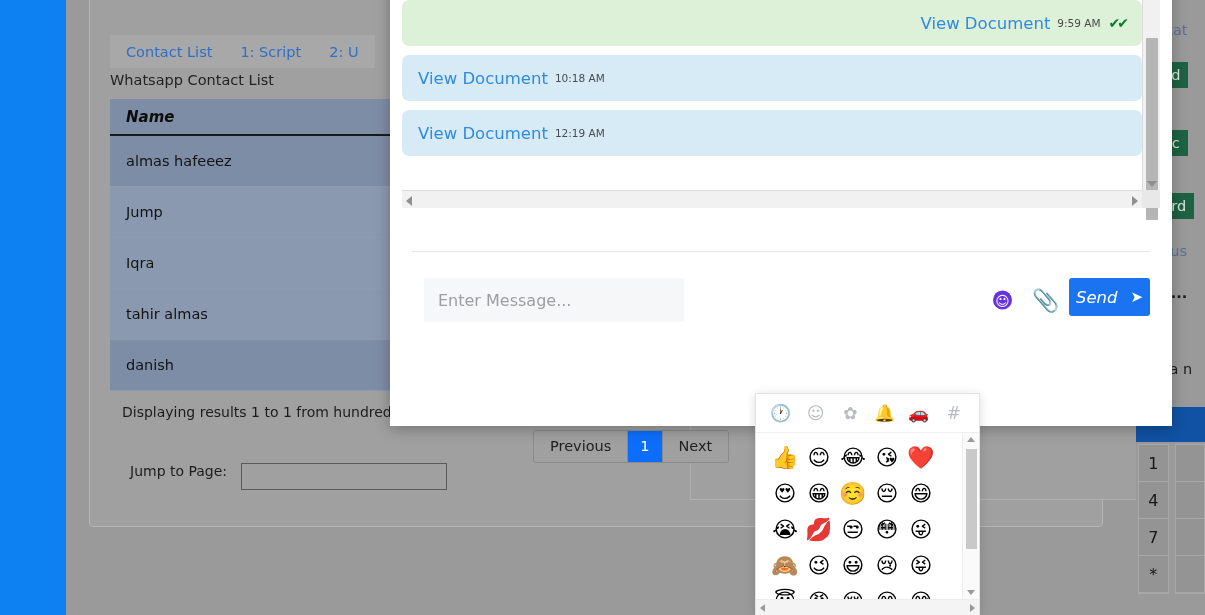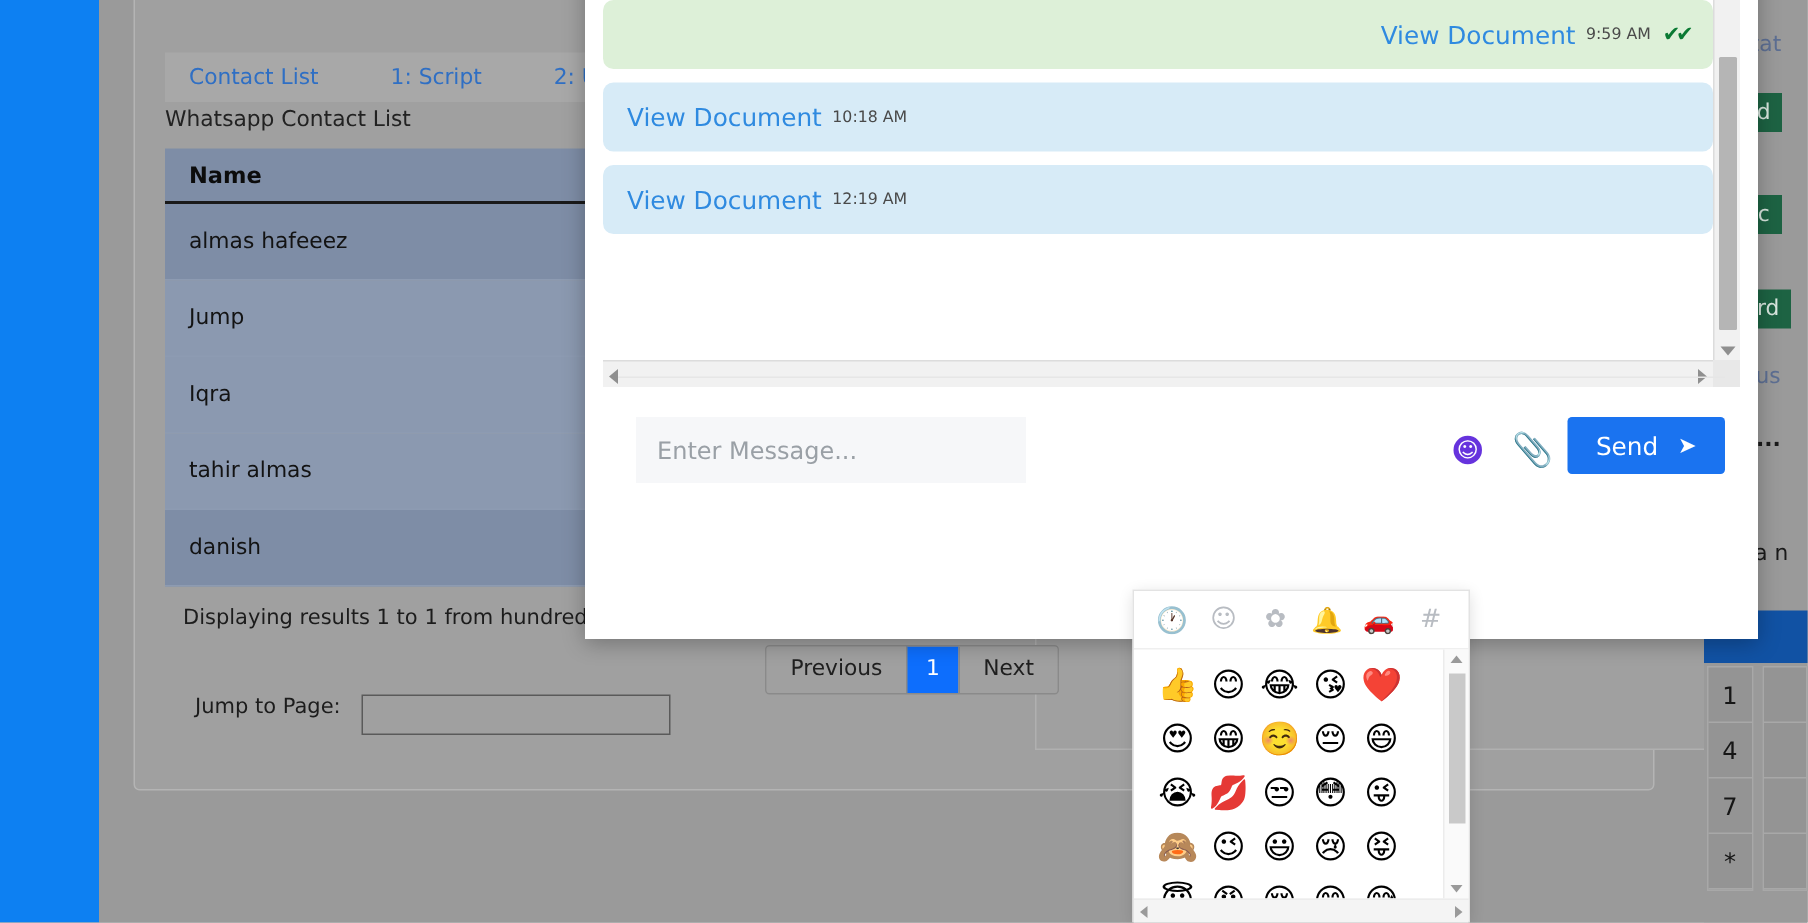--- a/index.html
+++ b/index.html
@@ -123,7 +123,7 @@
     background: #ffffff; box-shadow: 0 3px 14px rgba(0,0,0,.28);
   }
   .chat-wrap {
-    position: absolute; left: 12px; top: 60px; right: 12px; height: 258px;
+    position: absolute; left: 12px; top: 60px; right: 12px; height: 208px;
     background: #fff;
   }
   .chat-scroll {

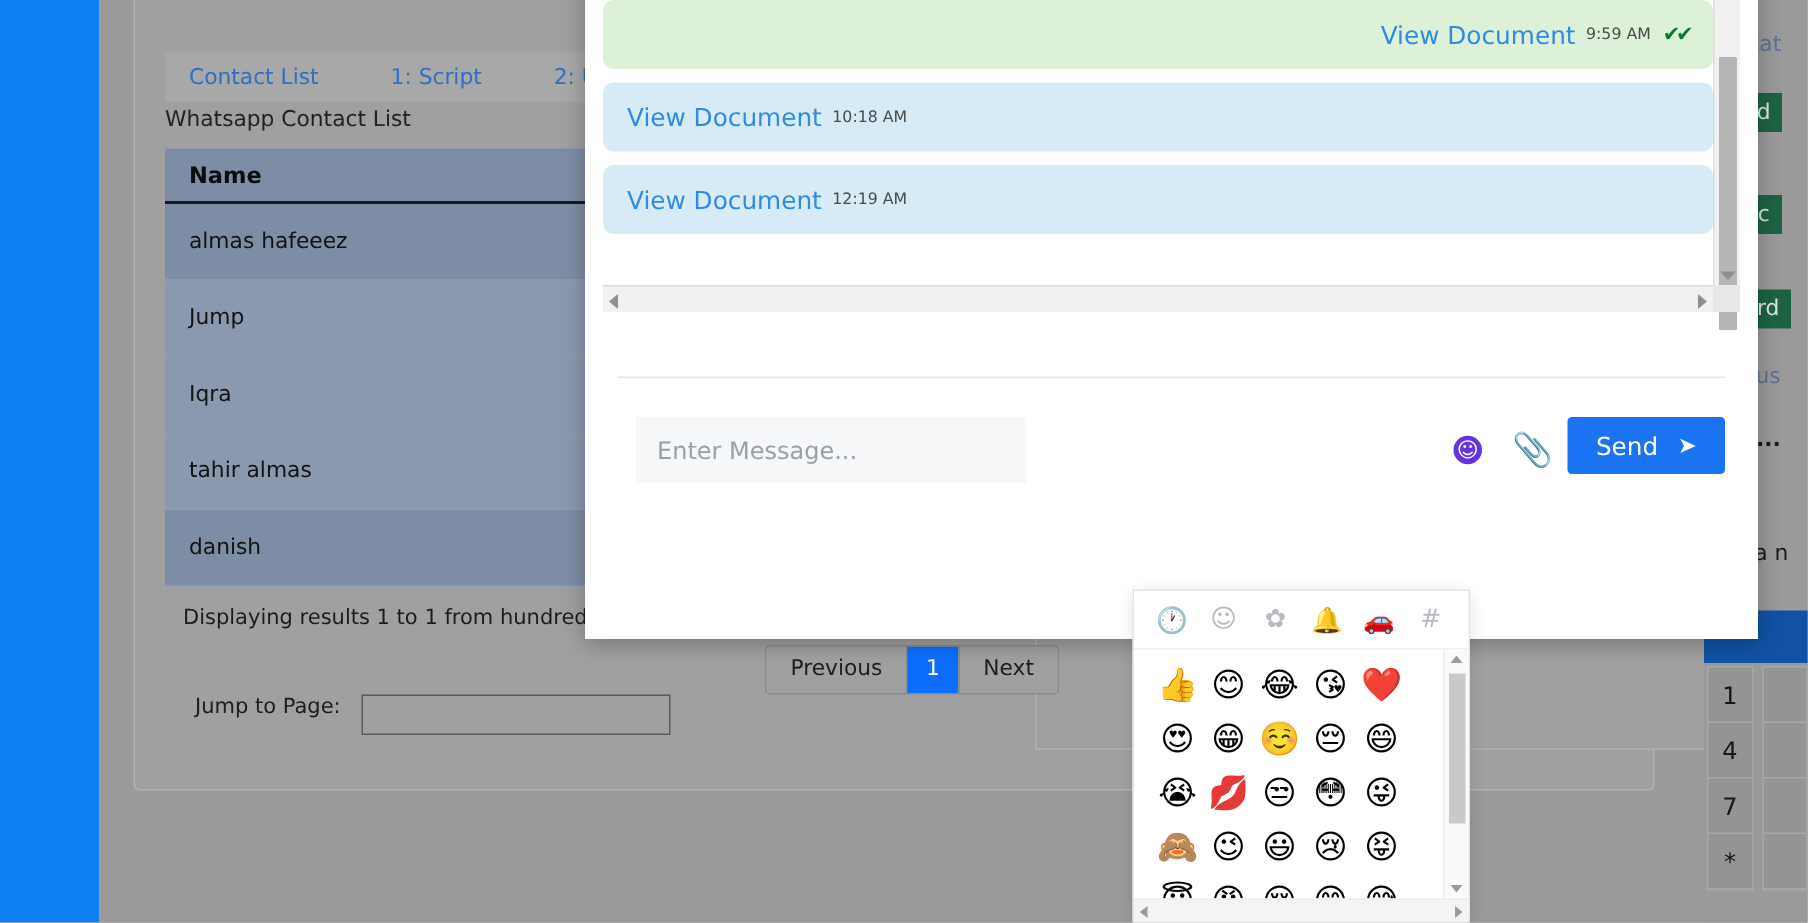--- a/index.html
+++ b/index.html
@@ -28,7 +28,7 @@
   }
   .tabbar {
     position: absolute; left: 20px; top: 38px; height: 33px;
-    display: flex; align-items: center; gap: 48px;
+    display: flex; align-items: center; gap: 28px;
     background: #a8a8a8; padding: 0 16px;
   }
   .tabbar .tab {

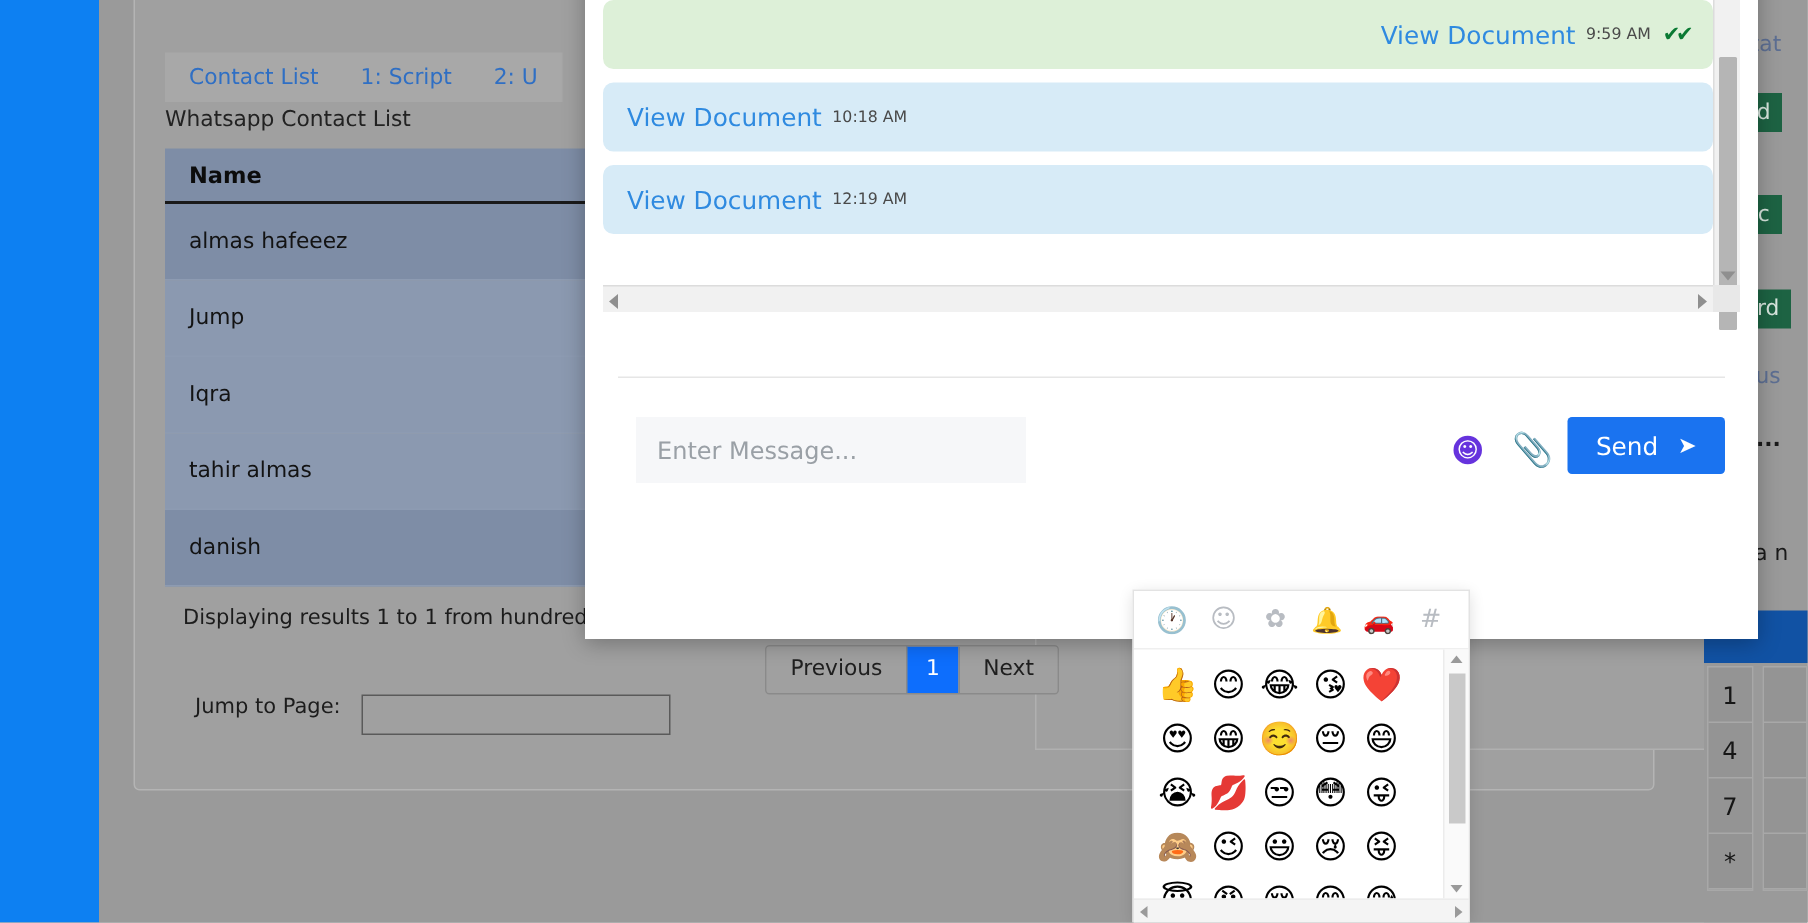--- a/index.html
+++ b/index.html
@@ -43,7 +43,7 @@
   }
   .grid-head {
     background: #7e8da6; height: 37px; display: flex; align-items: center;
-    padding: 0 16px; border-bottom: 2px solid #1a1a1a;
+    padding: 0 16px; border-bottom: 2px solid #1a1a1a; font-style: italic;
   }
   .grid-head .th { font-size: 15px; font-weight: bold; color: #0c0c0c; }
   .grid-row {

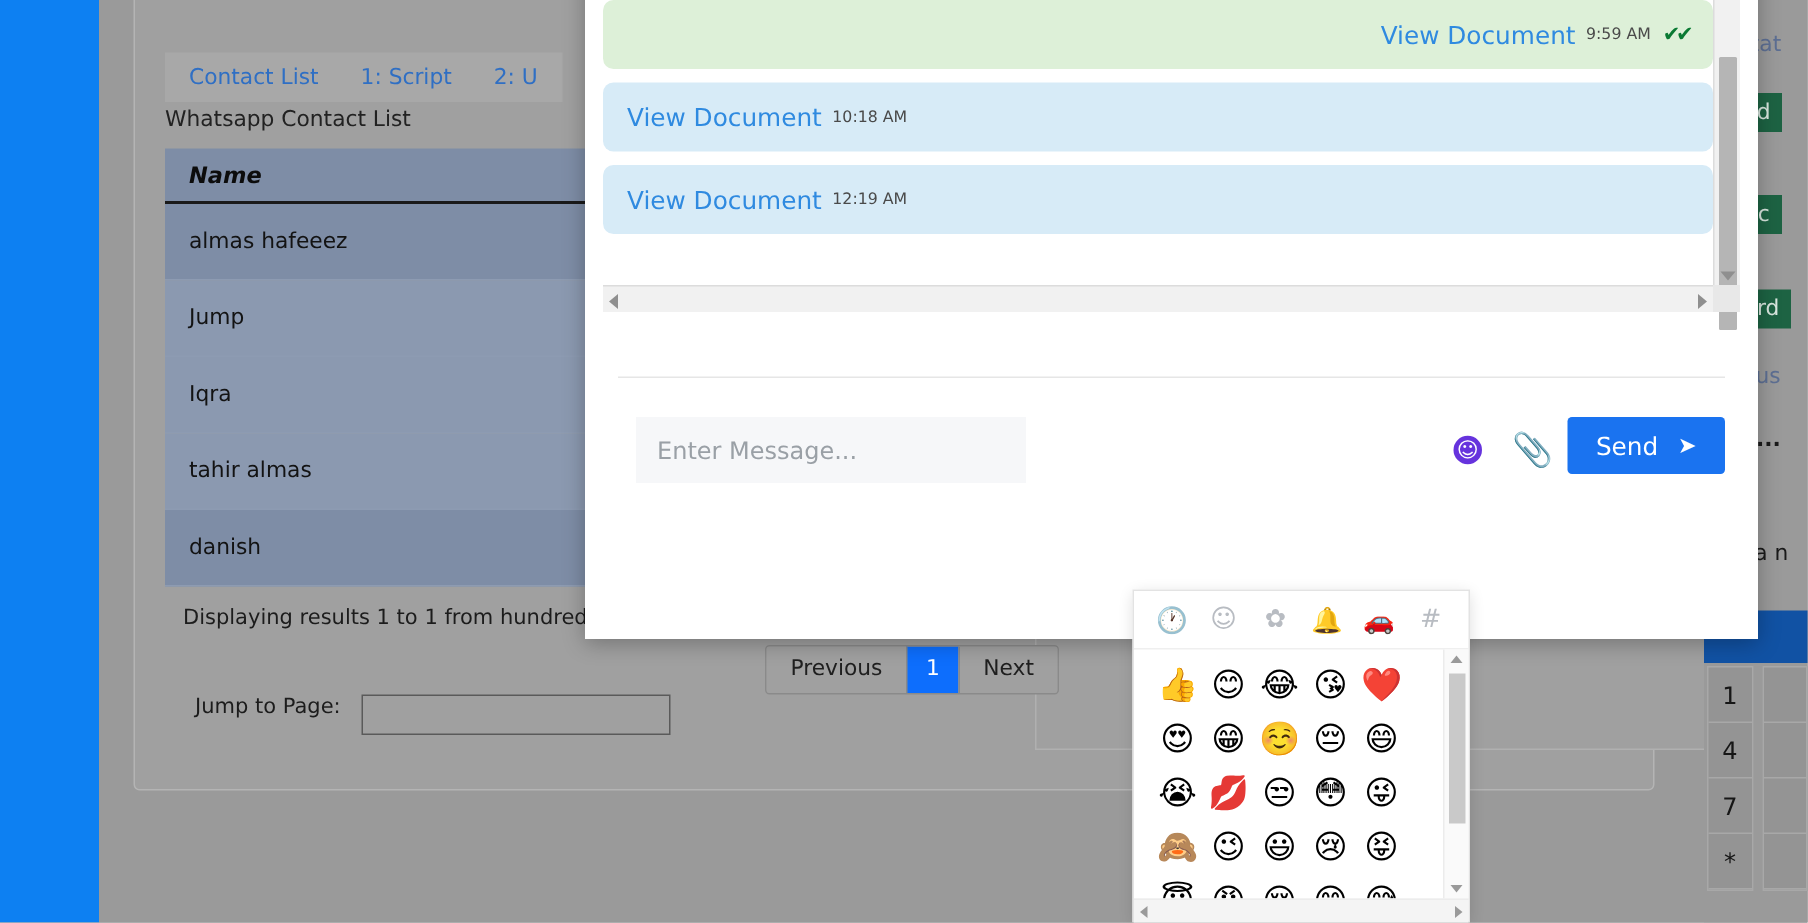--- a/index.html
+++ b/index.html
@@ -199,9 +199,9 @@
     justify-content: center; color: #2f6fe0; font-size: 22px;
   }
   .send-btn {
-    width: 105px; height: 38px; background: #1a73f0; border-radius: 3px;
+    width: 81px; height: 38px; background: #1a73f0; border-radius: 3px;
     display: flex; align-items: center; justify-content: center; gap: 13px;
-    color: #fff; font-size: 16.5px;
+    color: #fff; font-size: 16.5px; font-style: italic;
   }
   .send-btn .arrow { font-size: 15px; }
 

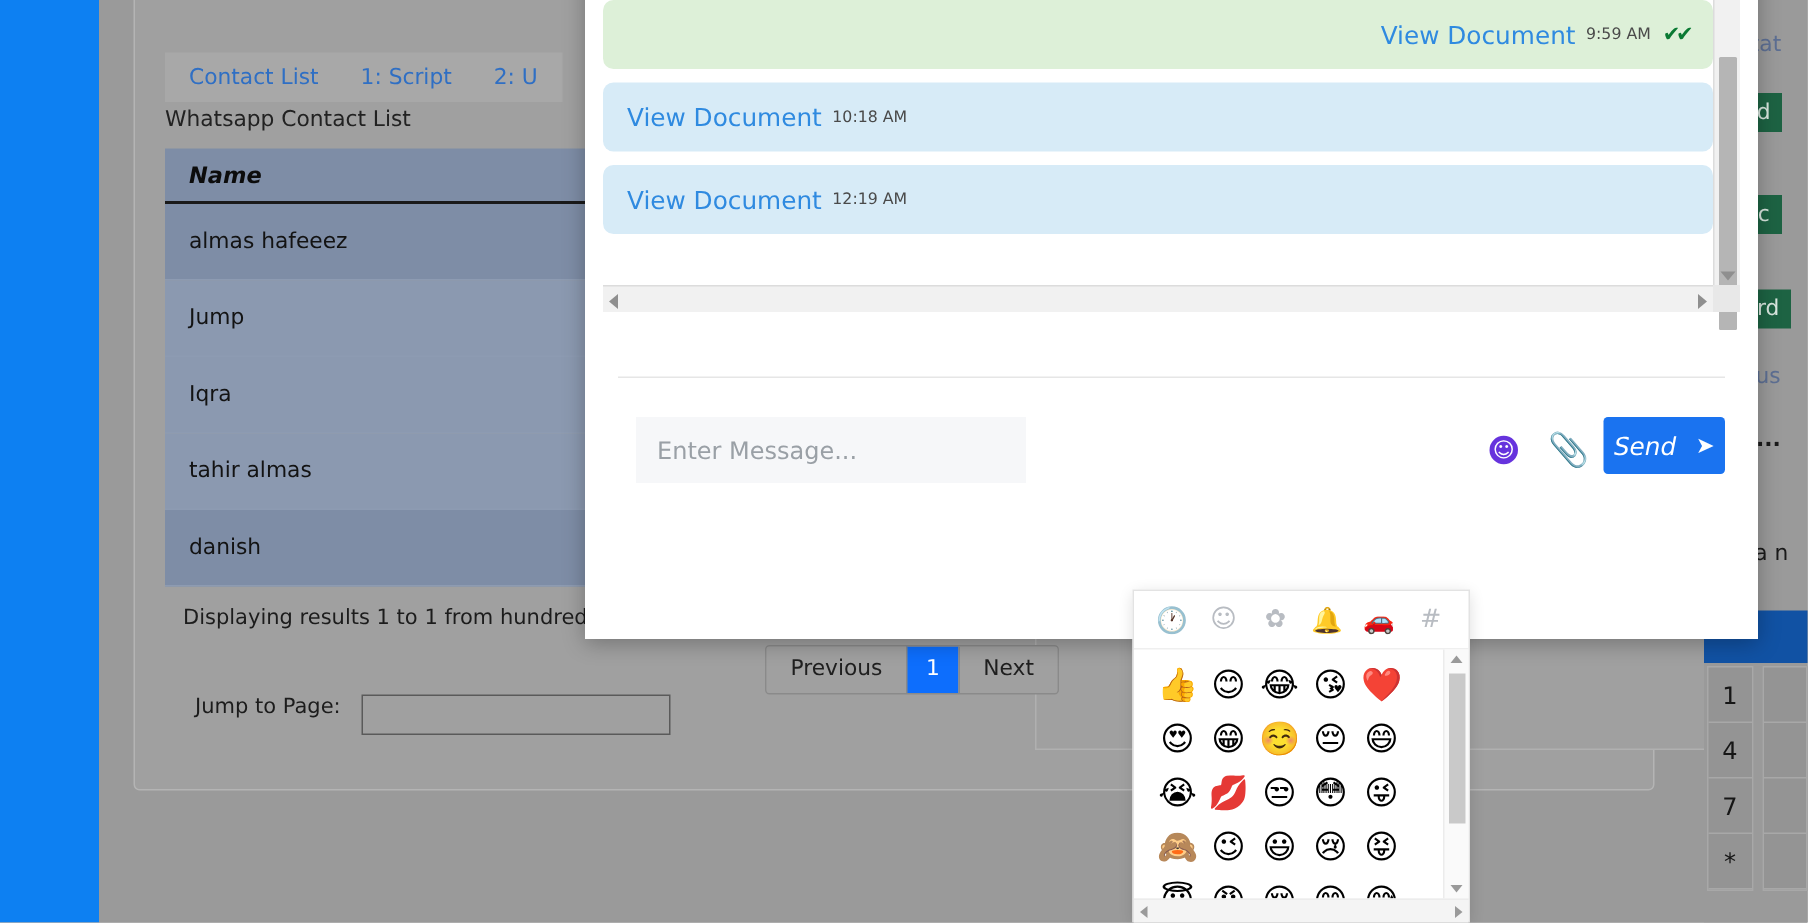--- a/index.html
+++ b/index.html
@@ -71,7 +71,7 @@
 
   
   .pager {
-    position: absolute; left: 510px; top: 430px;
+    position: absolute; left: 533px; top: 430px;
     display: flex; border: 1px solid #8a8a8a; border-radius: 3px;
     overflow: hidden; background: #a0a0a0;
   }

